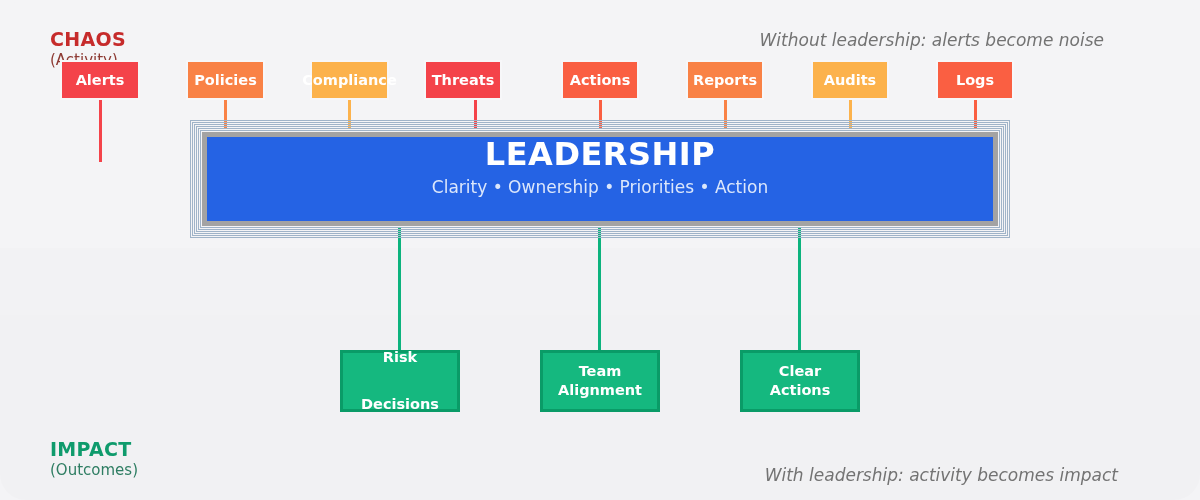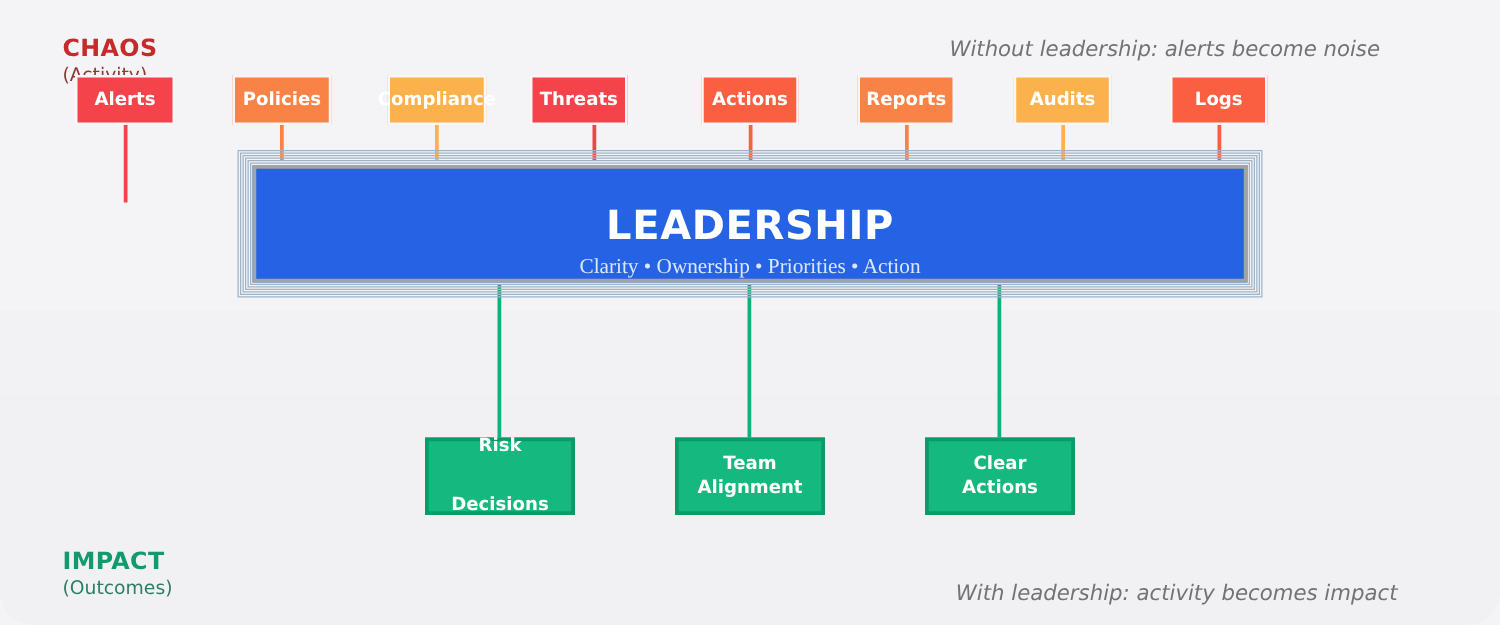--- a/index.html
+++ b/index.html
@@ -108,11 +108,11 @@
     width: 796px;
     height: 94px;
     background: #2563e4;
-    border: 3px solid #a3a3a3;
+    border: 5px solid #a3a3a3;
     display: flex;
     flex-direction: column;
     align-items: center;
-    justify-content: flex-end;
+    justify-content: flex-start;
   }
   #leadership-title {
     color: #ffffff;

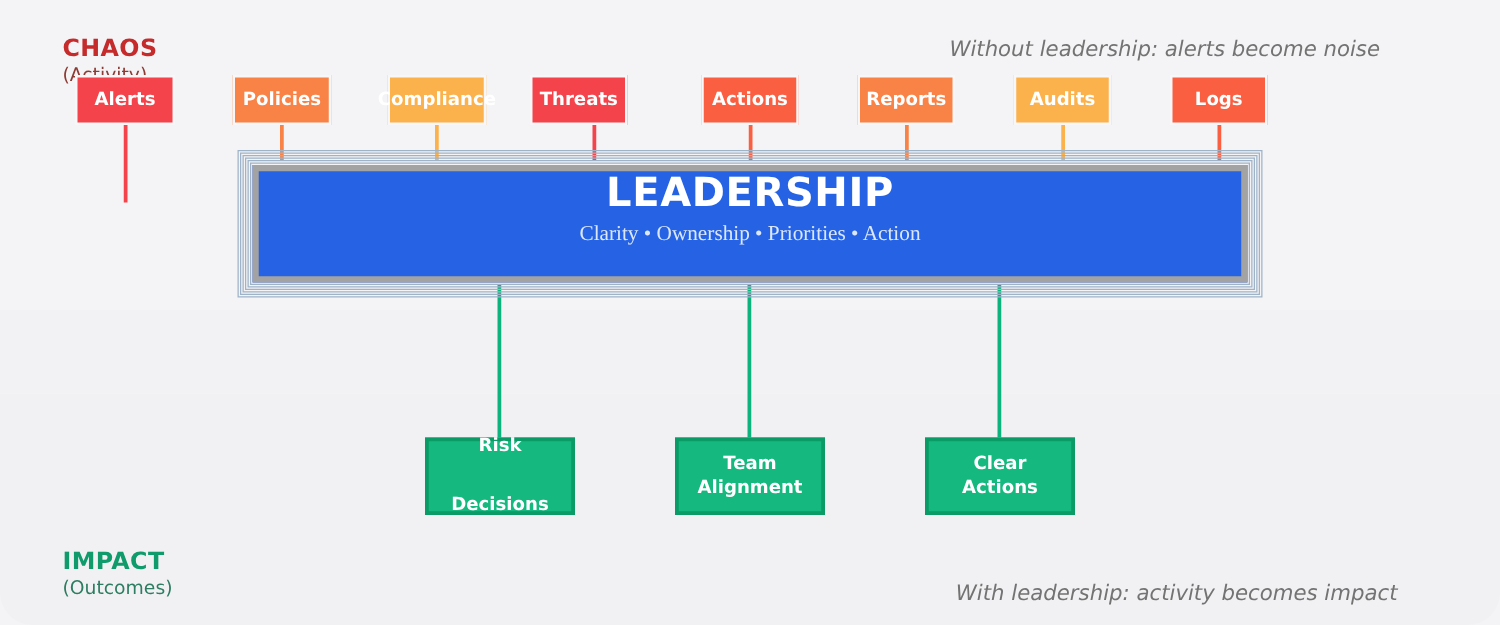--- a/index.html
+++ b/index.html
@@ -126,7 +126,6 @@
     font-size: 17px;
     margin-top: 6px;
     line-height: 1.1;
-    font-family: Liberation Serif, serif;
   }
 
   

